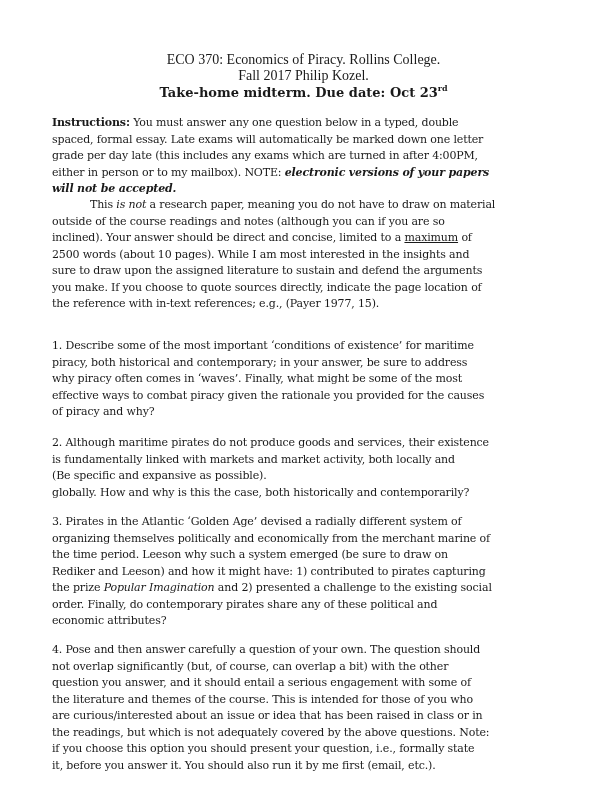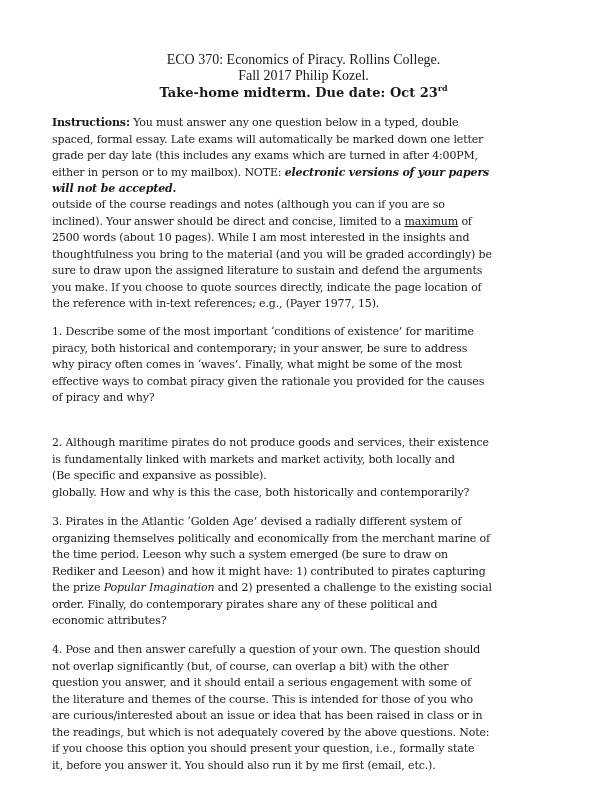--- a/index.html
+++ b/index.html
@@ -34,6 +34,7 @@
   </div>
 
   <div class="block" style="top:197px;">
+    <span class="line indent"><span>This </span><span class="i">is not</span><span> a research paper, meaning you do not have to draw on material</span></span>
     <span class="line">outside of the course readings and notes (although you can if you are so</span>
     <span class="line"><span>inclined). Your answer should be direct and concise, limited to a </span><span class="u">maximum</span><span> of</span></span>
     <span class="line">2500 words (about 10 pages). While I am most interested in the insights and</span>

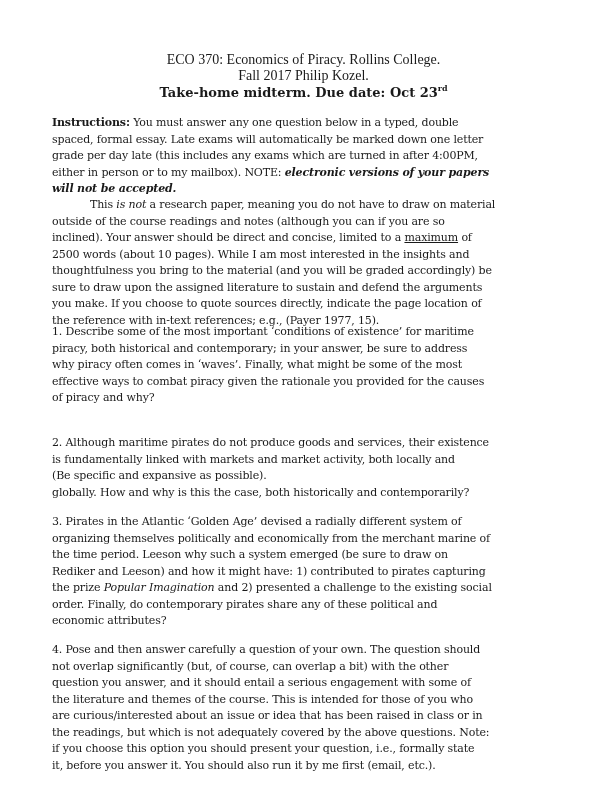--- a/index.html
+++ b/index.html
@@ -38,7 +38,6 @@
     <span class="line">outside of the course readings and notes (although you can if you are so</span>
     <span class="line"><span>inclined). Your answer should be direct and concise, limited to a </span><span class="u">maximum</span><span> of</span></span>
     <span class="line">2500 words (about 10 pages). While I am most interested in the insights and</span>
-    <span class="line">thoughtfulness you bring to the material (and you will be graded accordingly) be</span>
     <span class="line">sure to draw upon the assigned literature to sustain and defend the arguments</span>
     <span class="line">you make.  If you choose to quote sources directly, indicate the page location of</span>
     <span class="line">the reference with in-text references; e.g., (Payer 1977, 15).</span>

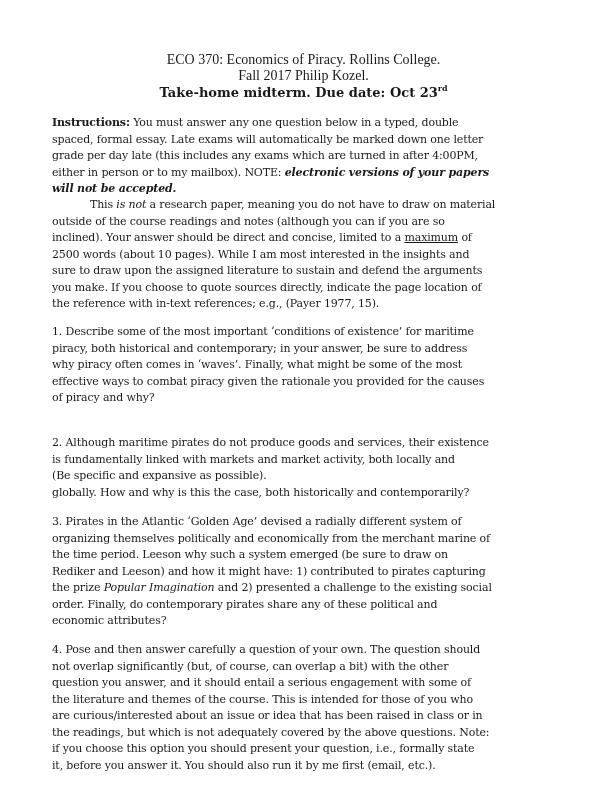--- a/index.html
+++ b/index.html
@@ -43,7 +43,7 @@
     <span class="line">the reference with in-text references; e.g., (Payer 1977, 15).</span>
   </div>
 
-  <div class="block" style="top:324px;">
+  <div class="block" style="top:338px;">
     <span class="line">1. Describe some of the most important ‘conditions of existence’ for maritime</span>
     <span class="line">piracy, both historical and contemporary; in your answer, be sure to address</span>
     <span class="line">why piracy often comes in ‘waves’. Finally, what might be some of the most</span>

